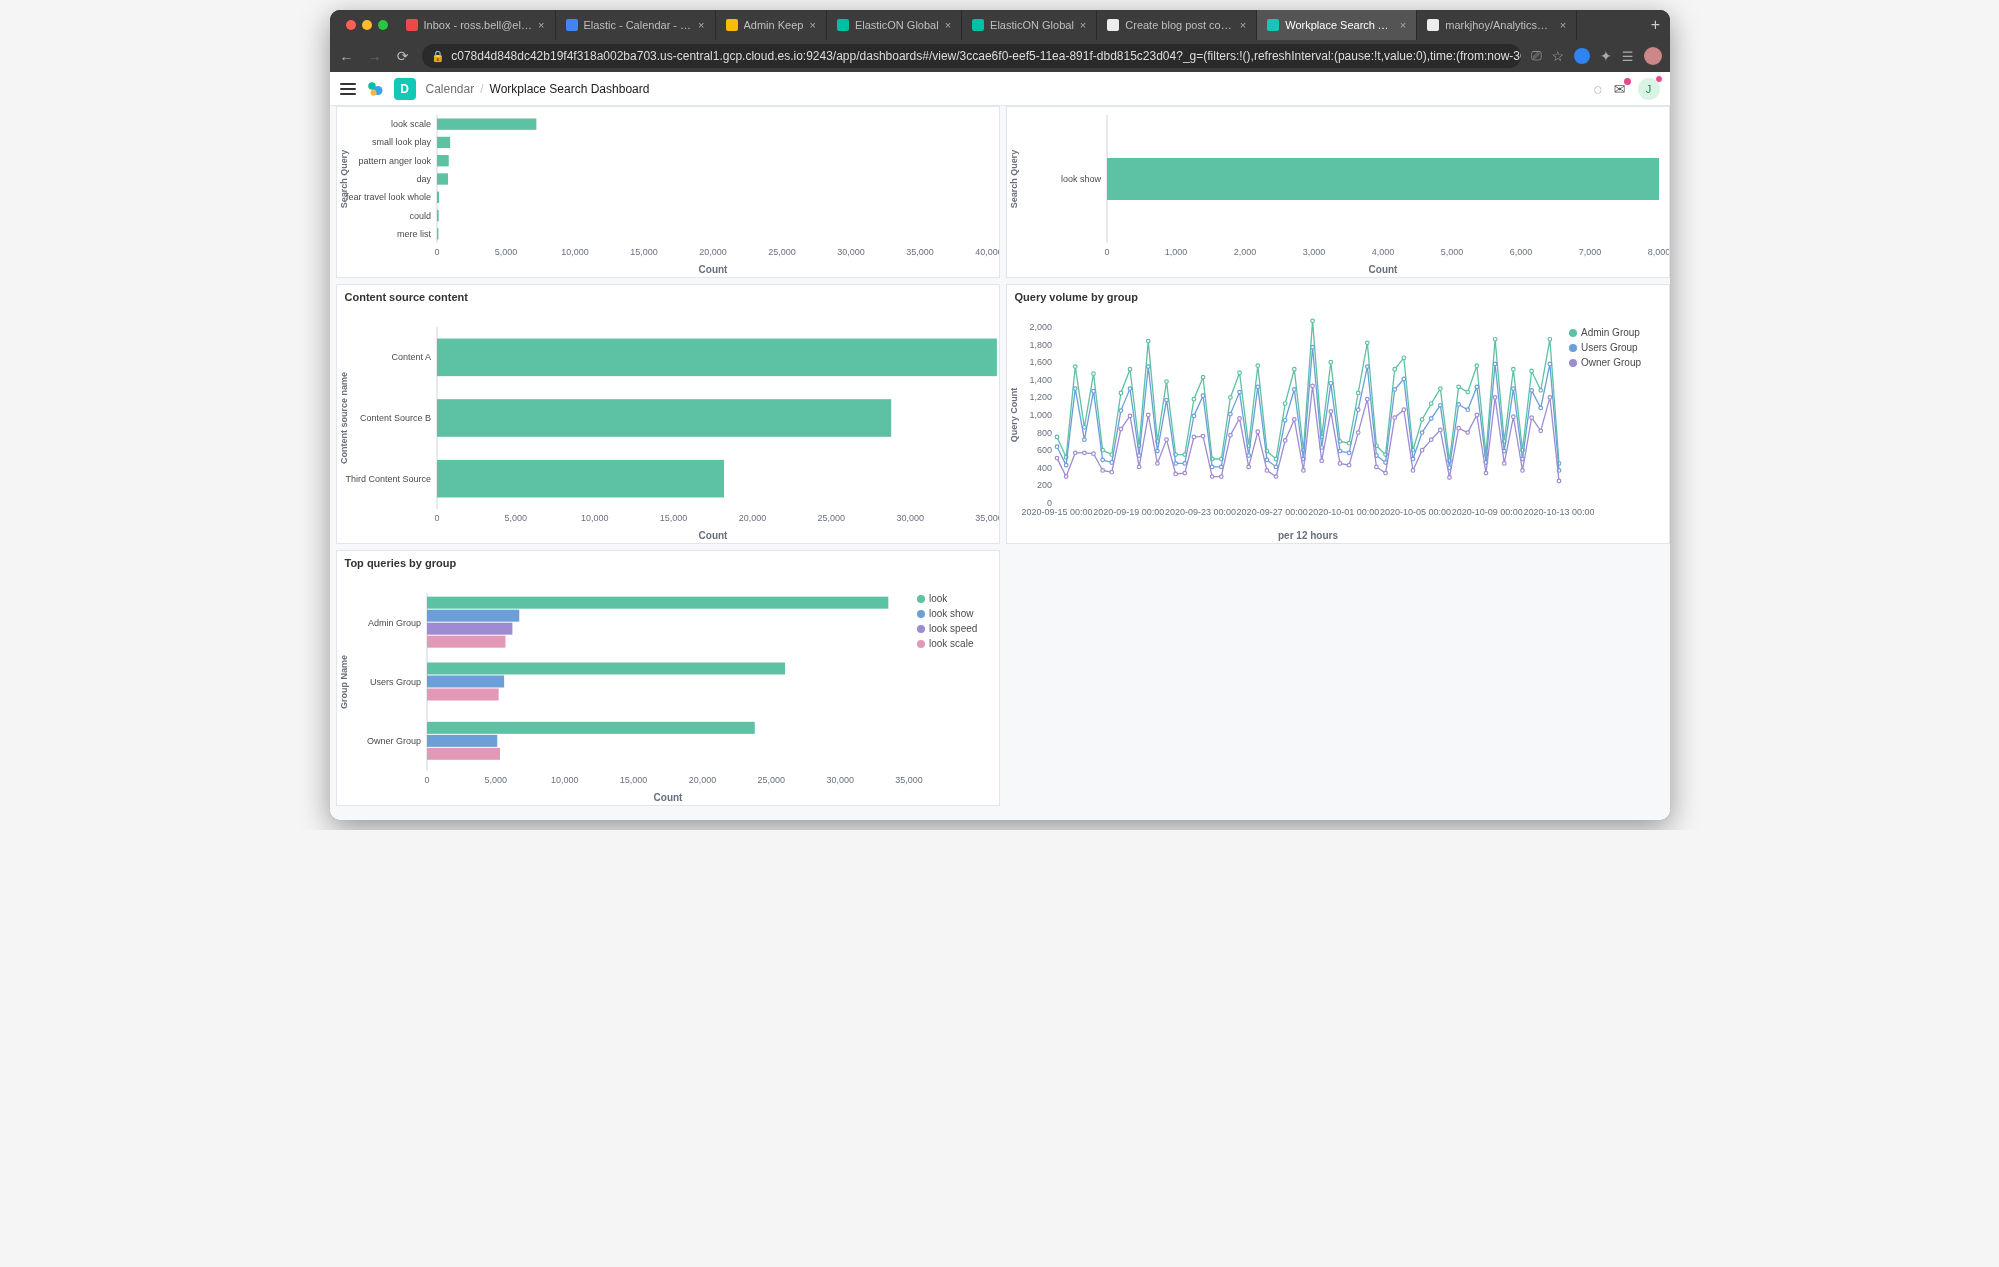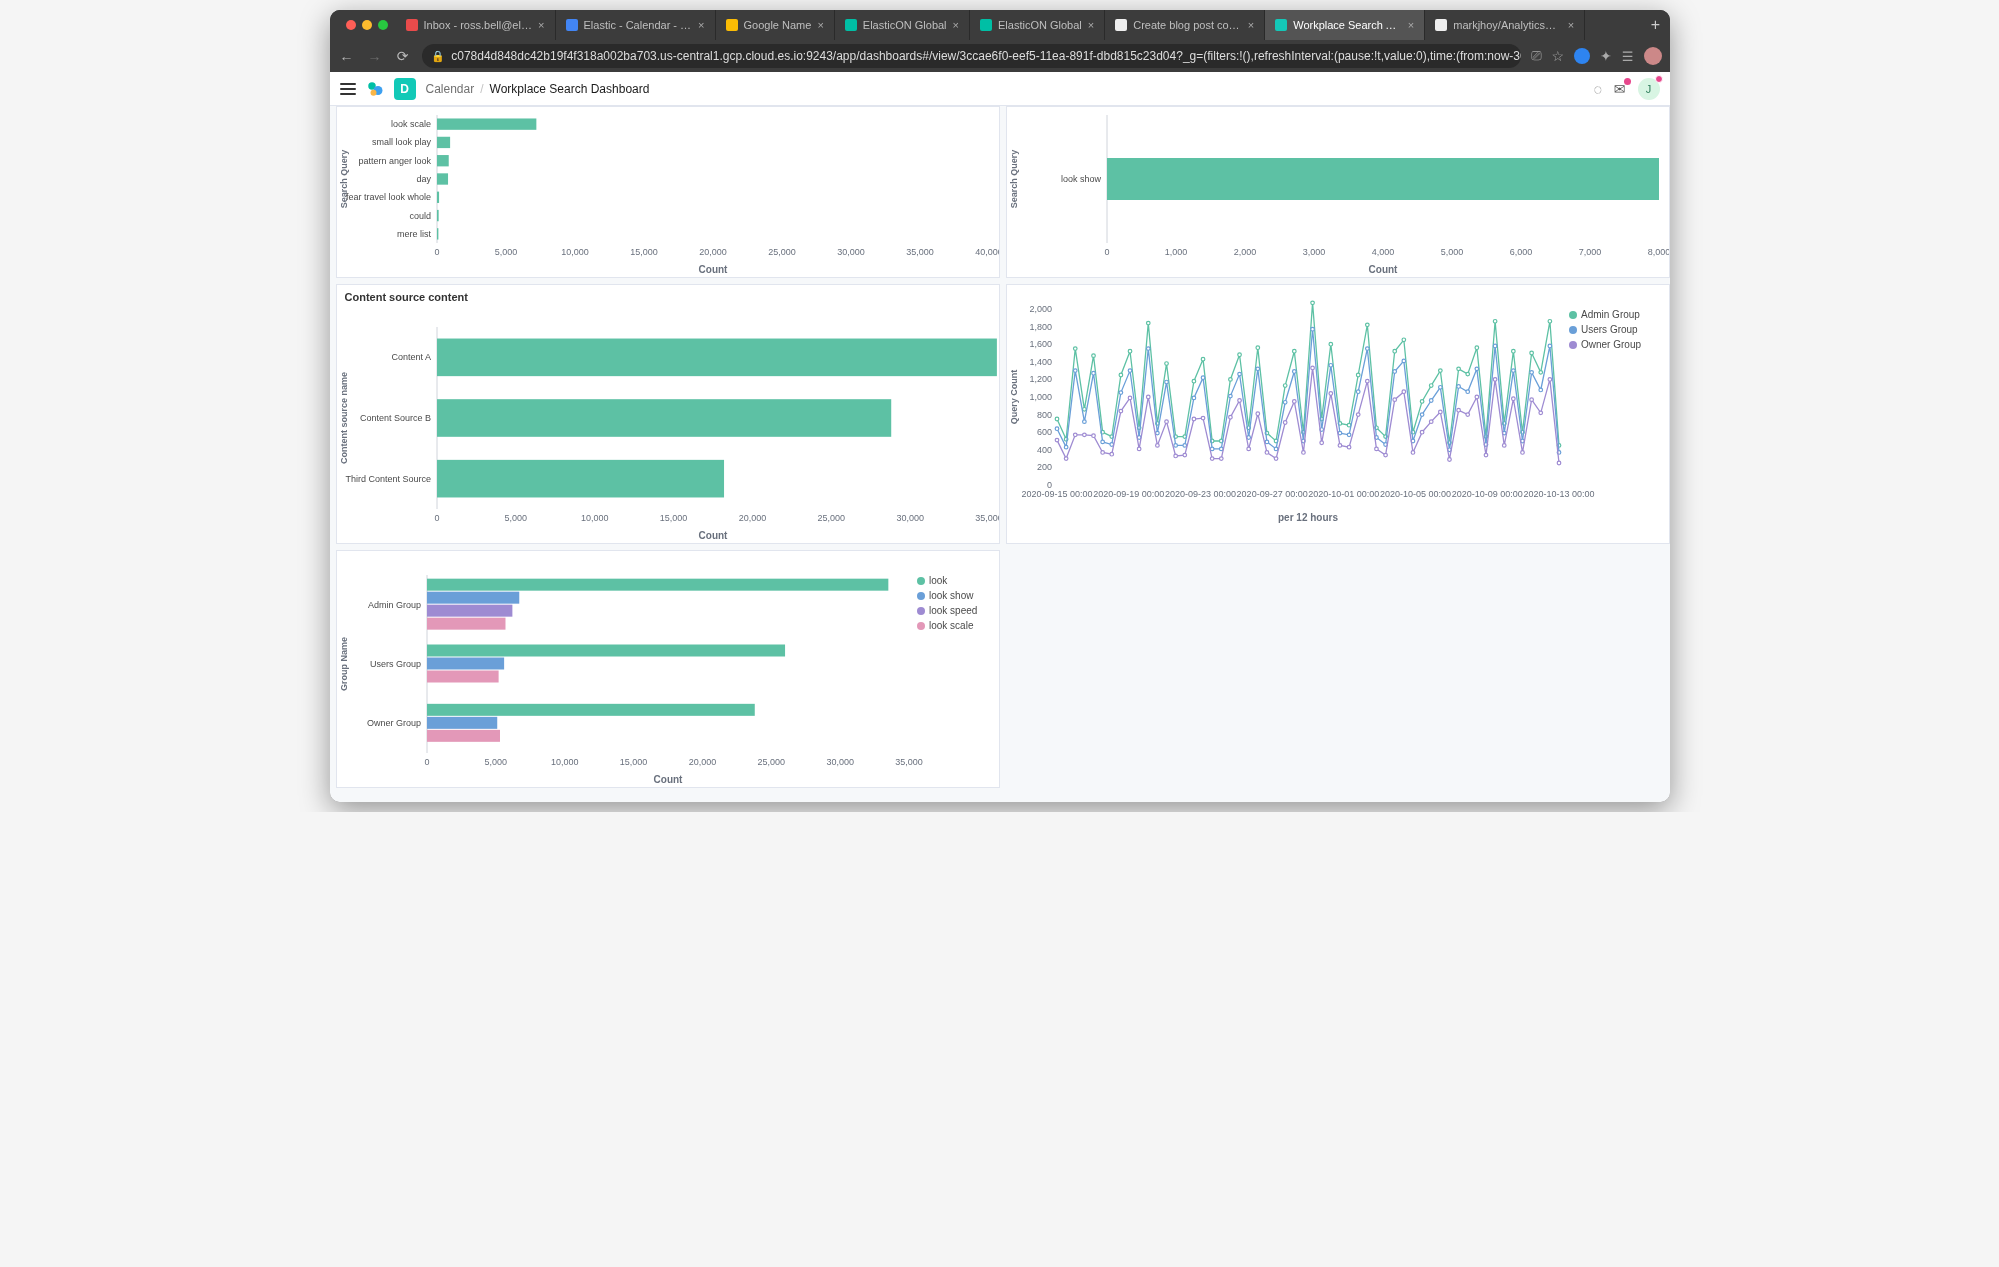--- a/index.html
+++ b/index.html
@@ -72,7 +72,7 @@
         </div>
         <div class="tab">
           <span class="favicon" style="background:#fbbc05"></span>
-          <span style="overflow:hidden;text-overflow:ellipsis;">Google Name</span>
+          <span style="overflow:hidden;text-overflow:ellipsis;">Admin Keep</span>
           <span class="close-x">×</span>
         </div>
         <div class="tab">

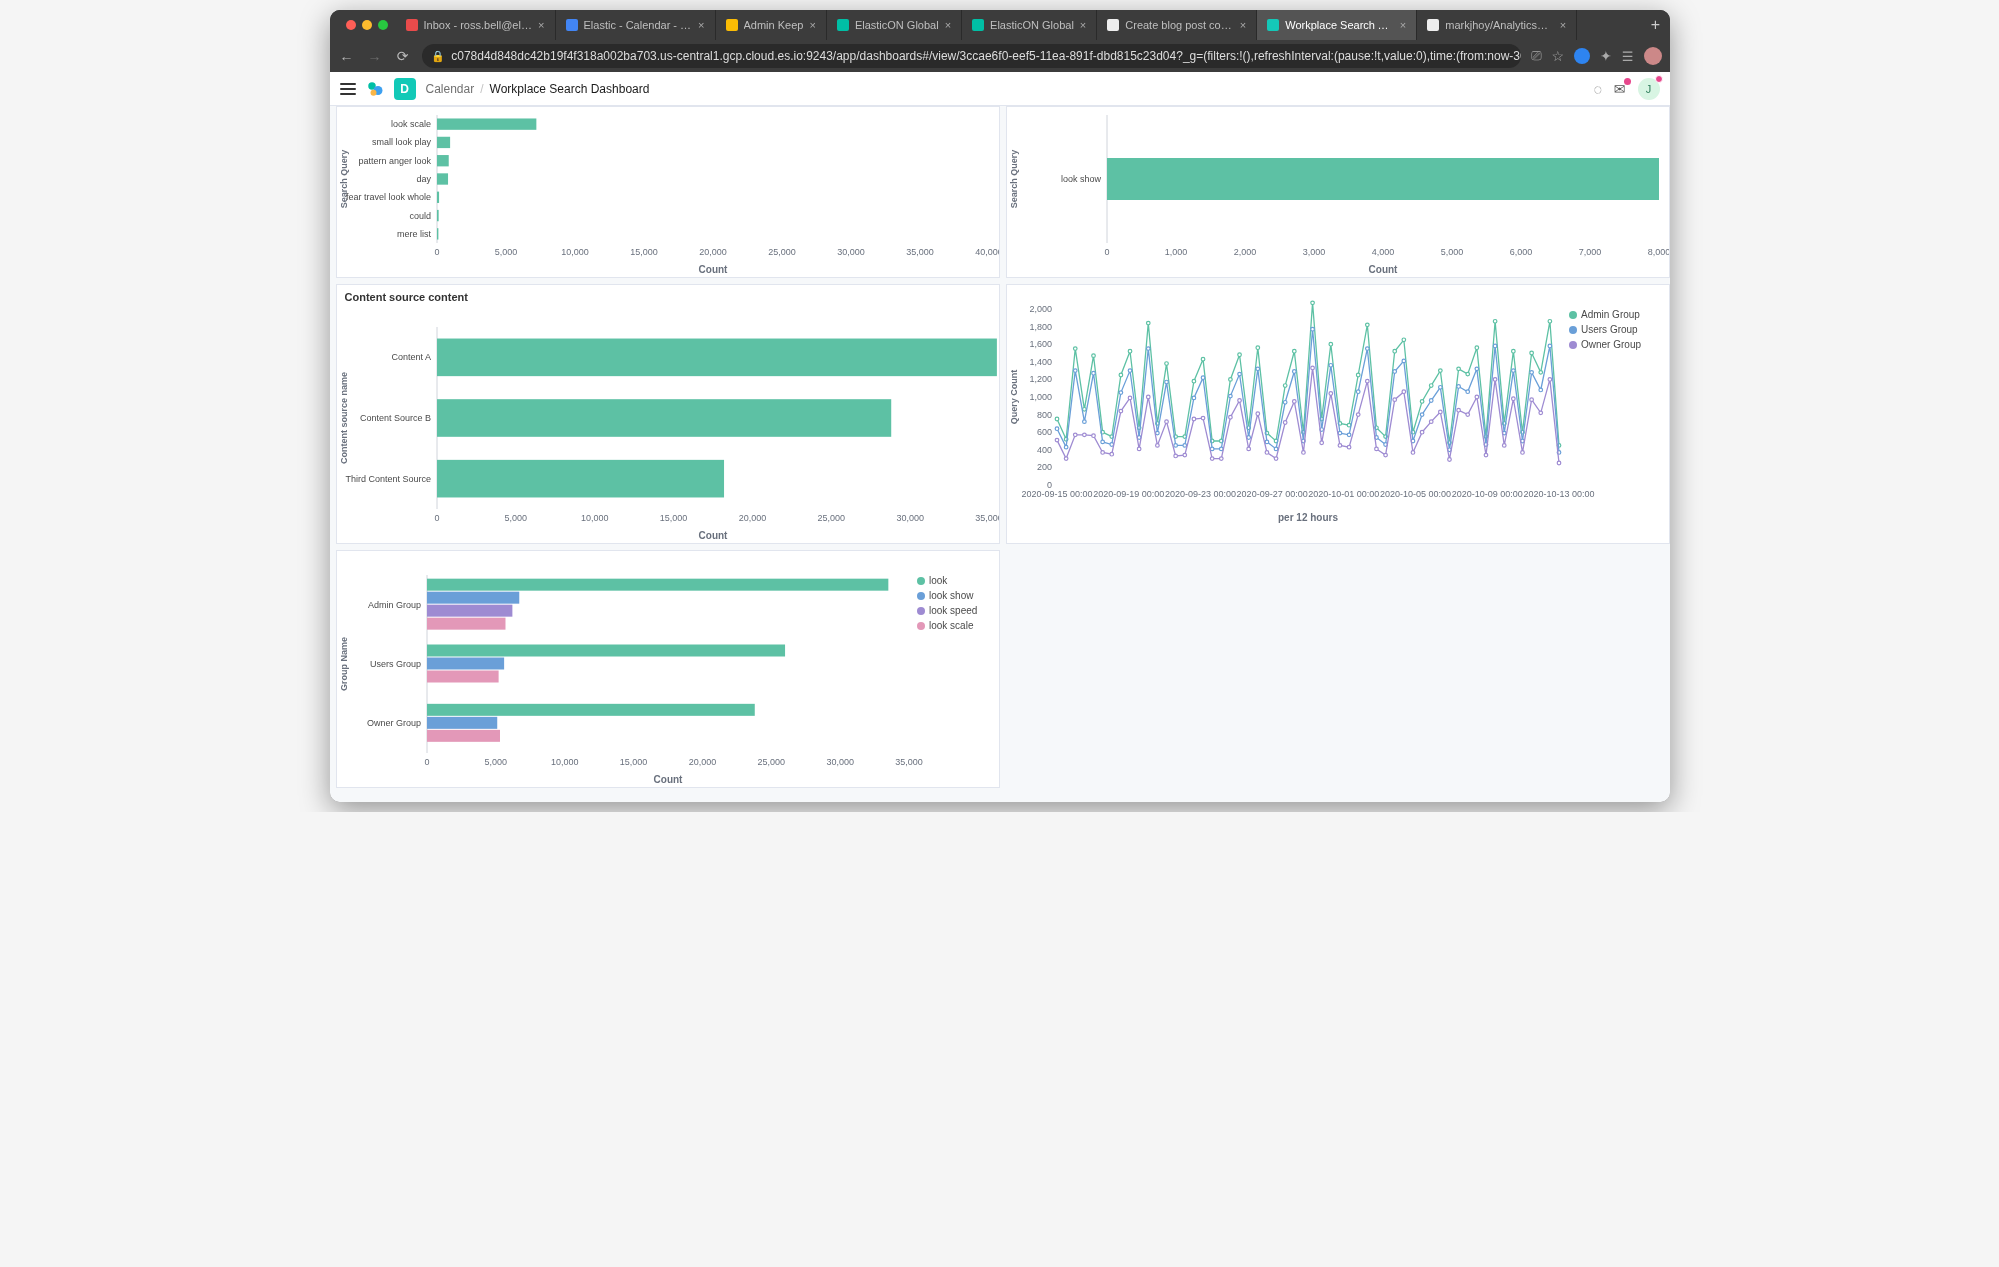--- a/index.html
+++ b/index.html
@@ -228,6 +228,7 @@
             </svg>
           </div>
         <div class="panel half" id="panel-qvg">
+            <div class="panel-title">Query volume by group</div>
             <svg width="662" height="240">
               <text class="axis-label-v" transform="translate(10,112) rotate(-90)" text-anchor="middle">Query Count</text>
               <text class="tick-lbl" x="45" y="203" text-anchor="end">0</text>

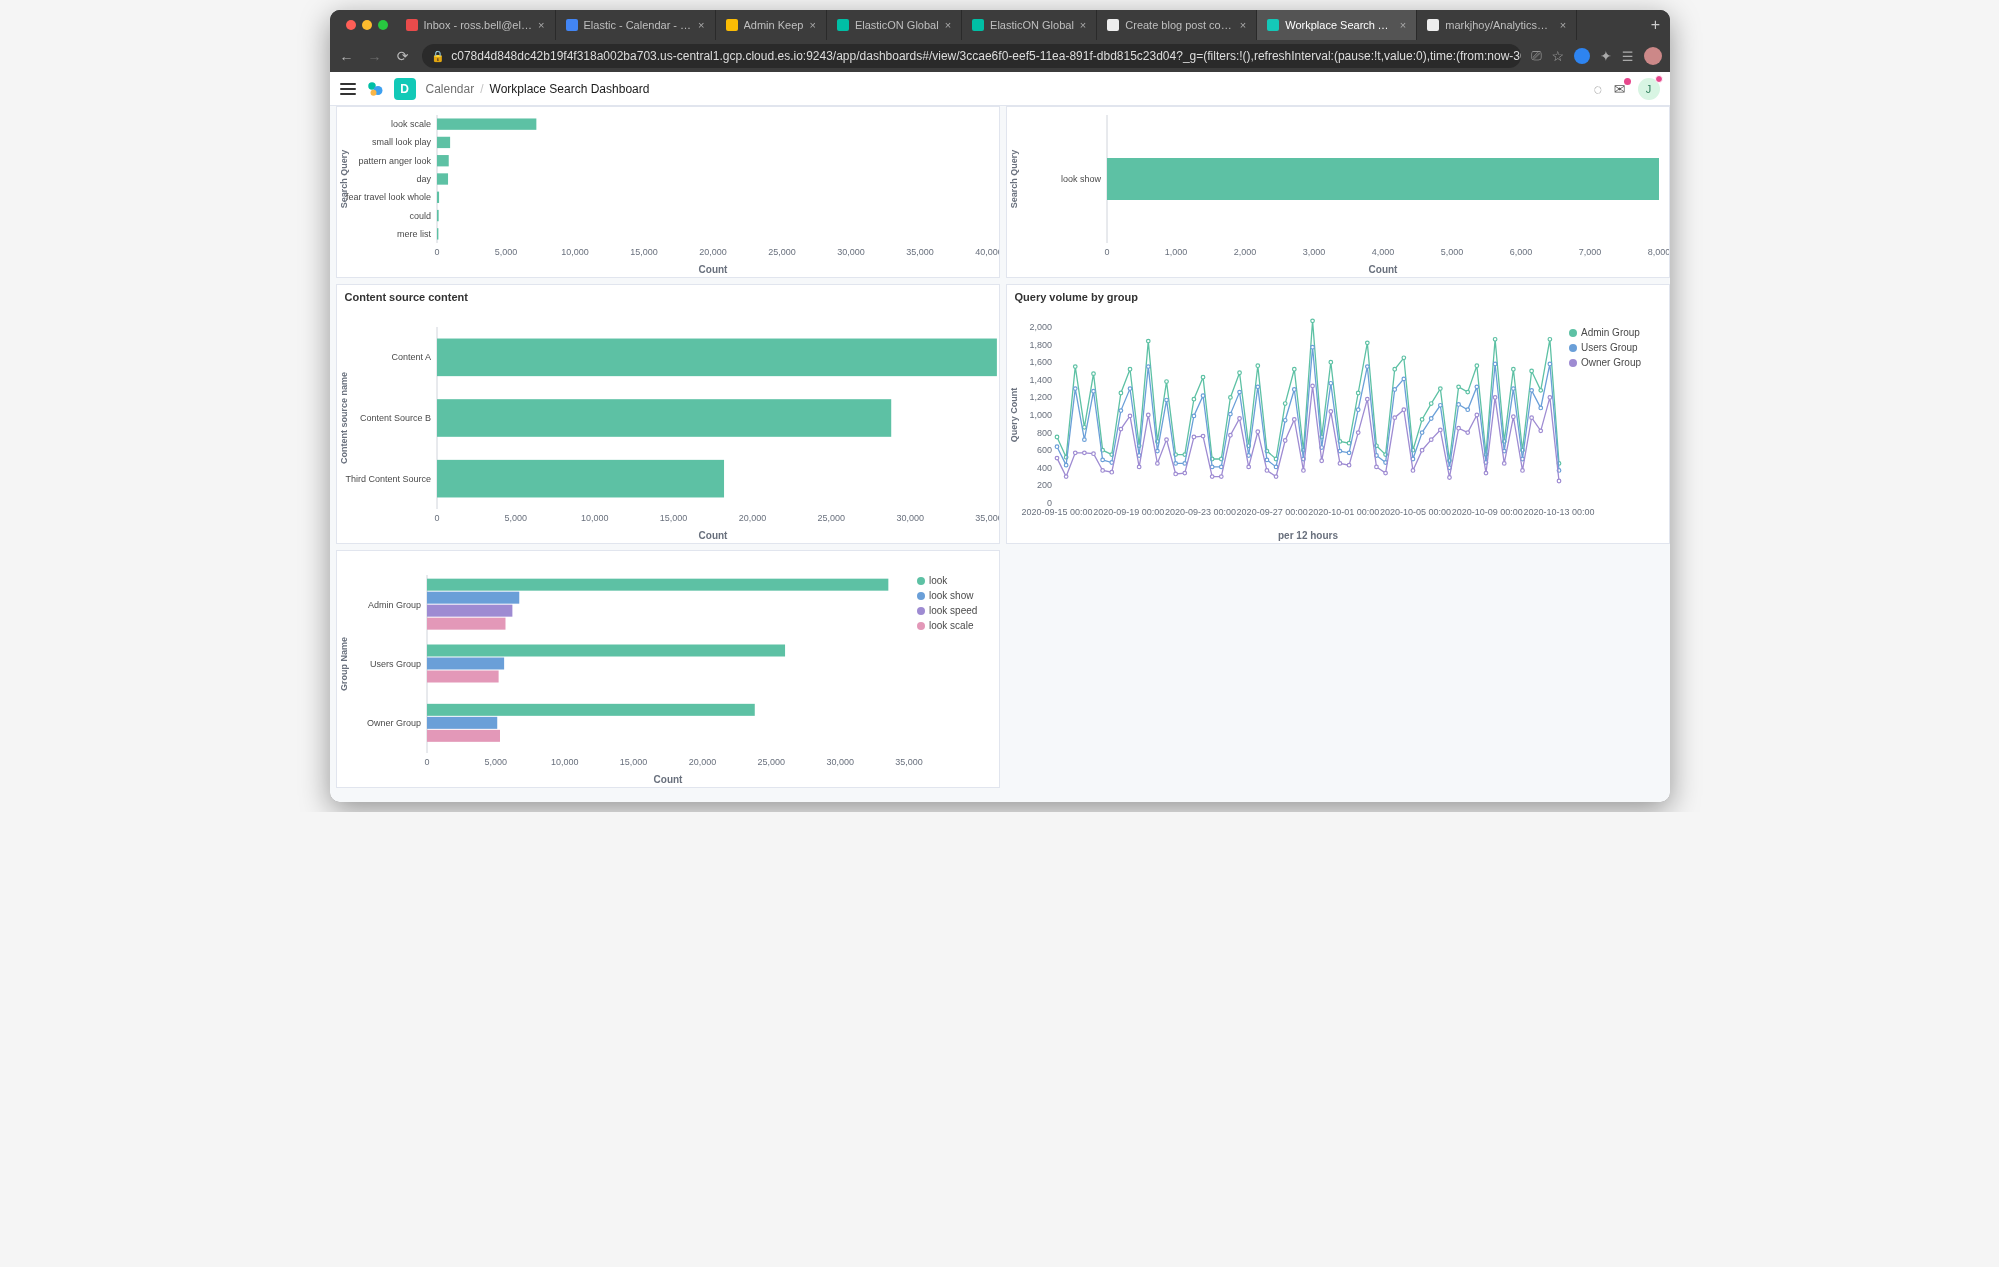--- a/index.html
+++ b/index.html
@@ -434,6 +434,7 @@
 
       <div class="dash-row">
         <div class="panel half" id="panel-tqg">
+            <div class="panel-title">Top queries by group</div>
             <svg width="662" height="236">
               <text class="axis-label-v" transform="translate(10,113) rotate(-90)" text-anchor="middle">Group Name</text>
               <line x1="90" y1="24" x2="90" y2="202" stroke="#d0d4db"></line>

